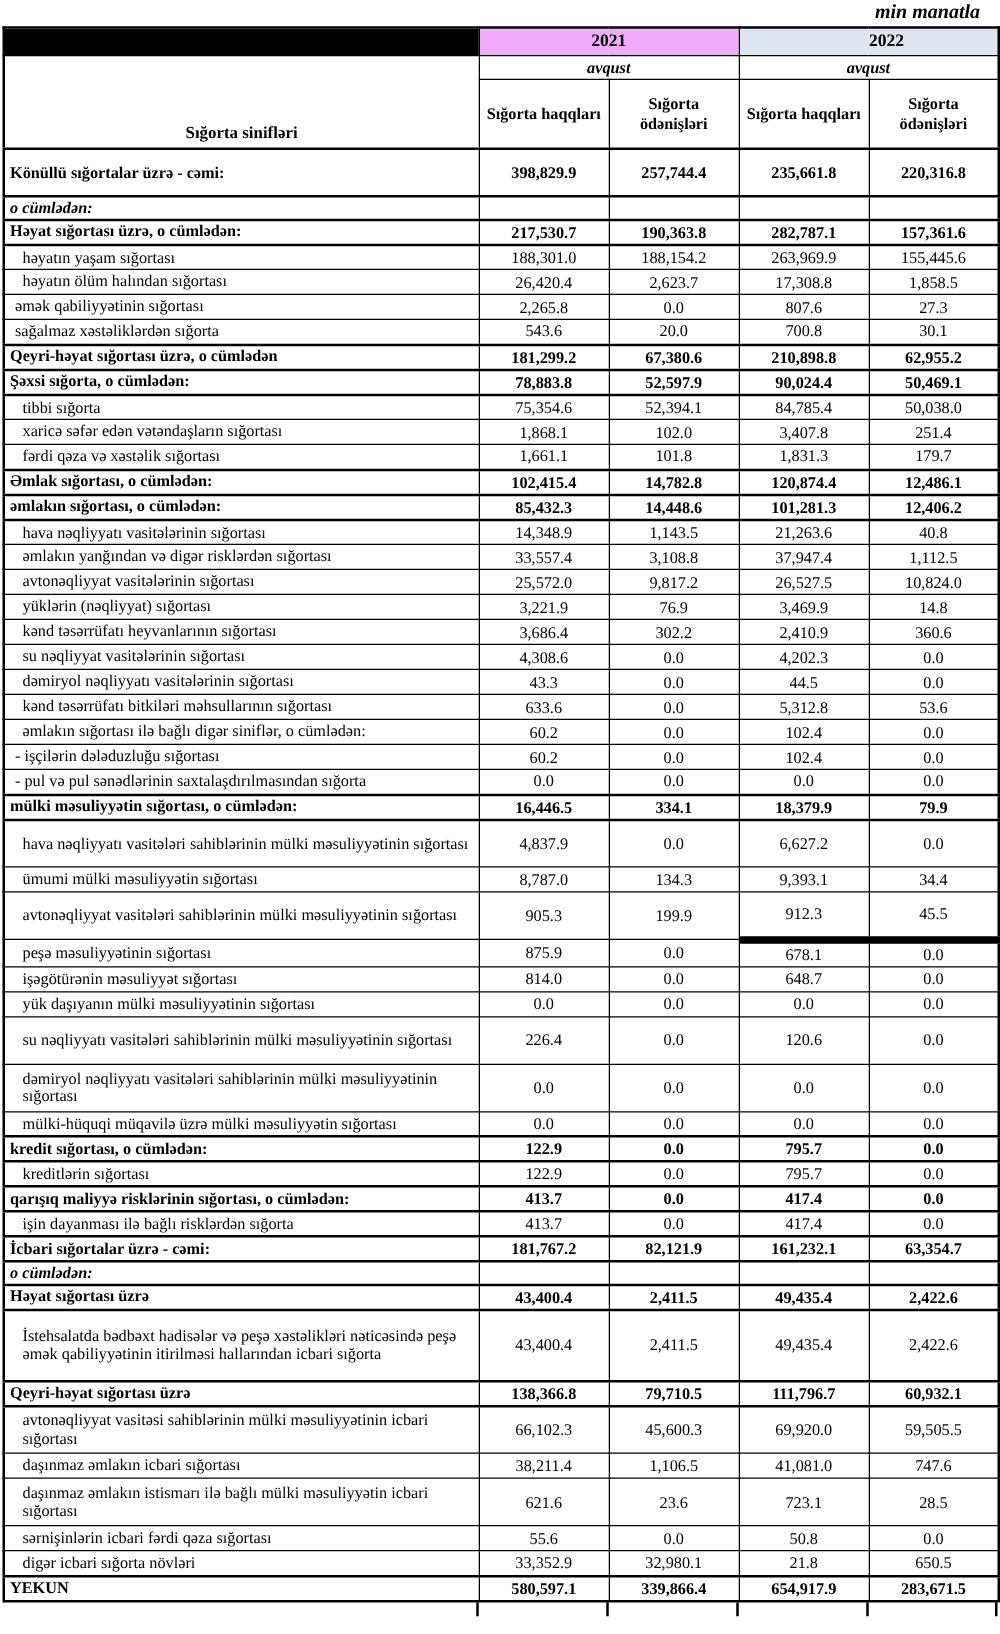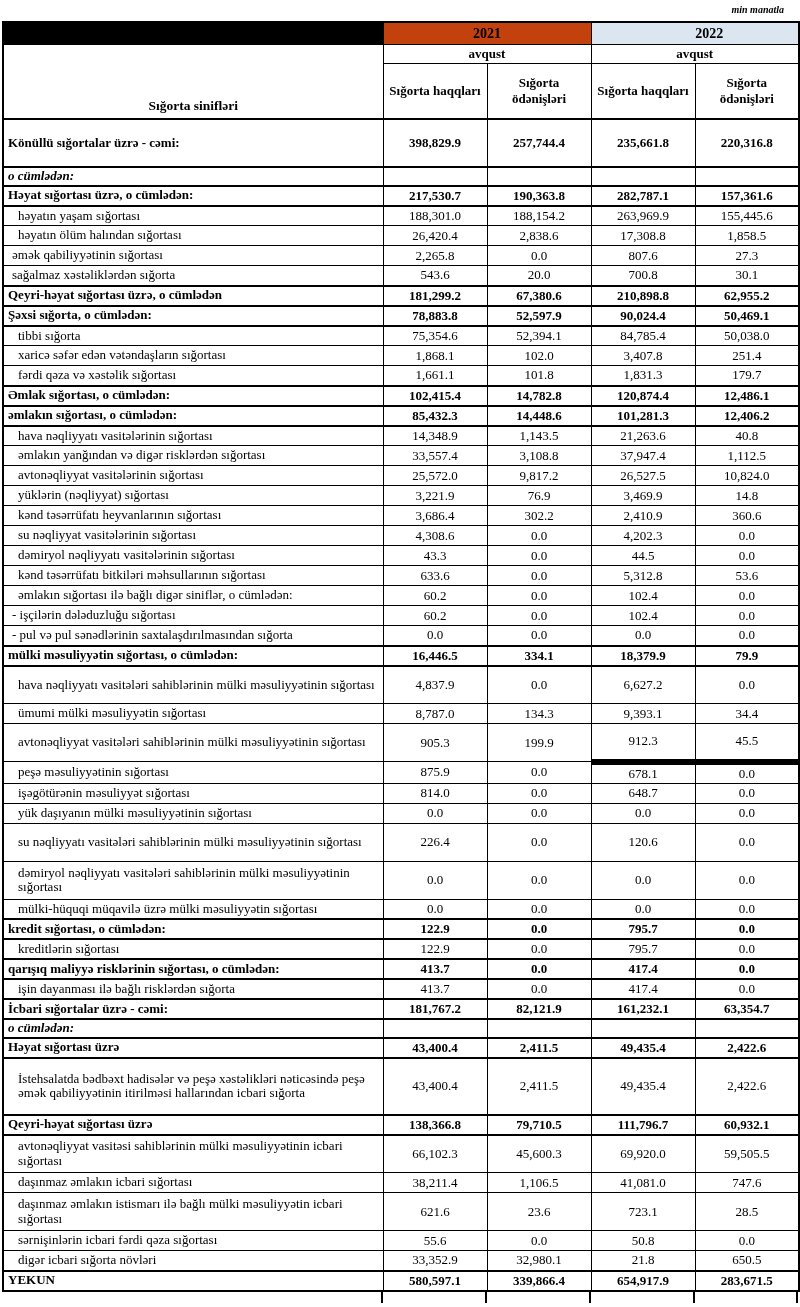--- a/index.html
+++ b/index.html
@@ -6,7 +6,7 @@
   body { width:800px; font-family:"Liberation Serif","DejaVu Serif",serif; color:#000; }
   .page { width:800px; box-sizing:border-box; padding:1px 2px 6px 2px; }
 
-  .note { text-align:right; font-style:italic; font-weight:bold; font-size:10px;
+  .note { text-align:right; font-style:italic; font-weight:bold; font-size:16px;
           padding:1px 14px 3px 0; height:16px; line-height:16px; }
 
   table { border-collapse:collapse; table-layout:fixed; width:796px; border:2px solid #000; }

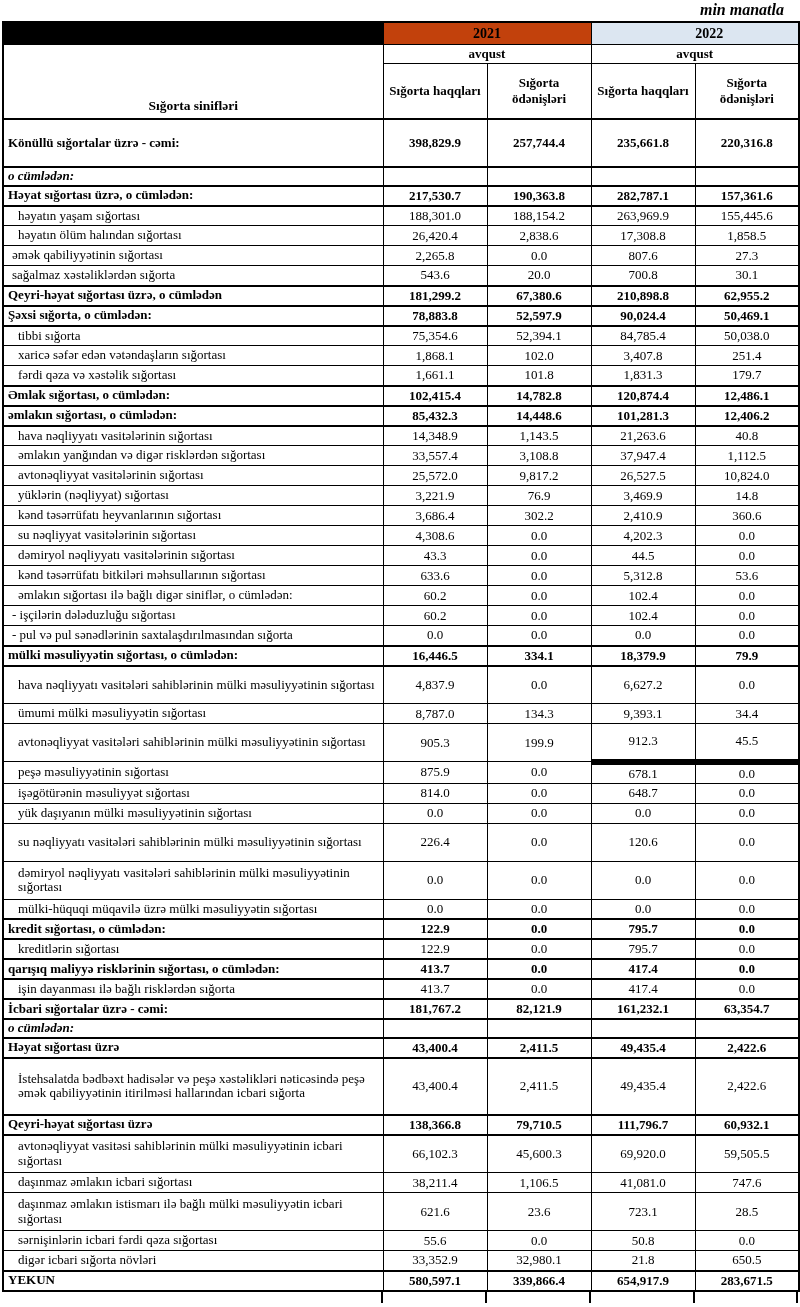--- a/index.html
+++ b/index.html
@@ -18,7 +18,7 @@
 
   
   .yr   { font-weight:bold; text-align:center; font-size:14px; height:19px; }
-  .y2021 { background:#c2410c; }
+  .y2021 { background:#f0abfc; }
   .y2022 { background:#dce6f1;padding-left:32px; }
   .blackcell { background:#000; }
   .period { text-align:center; height:15px; font-size:13px; font-weight:bold; }

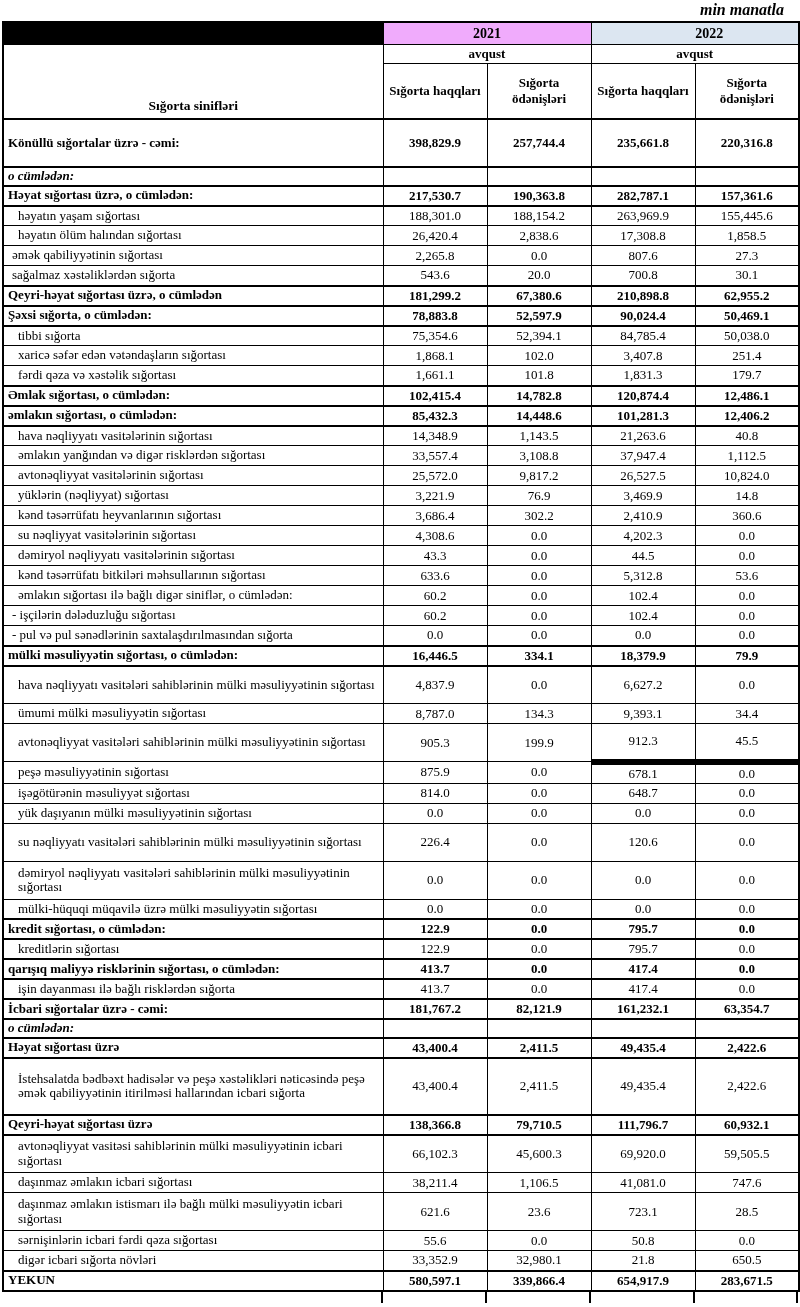--- a/index.html
+++ b/index.html
@@ -21,7 +21,7 @@
   .y2021 { background:#f0abfc; }
   .y2022 { background:#dce6f1;padding-left:32px; }
   .blackcell { background:#000; }
-  .period { text-align:center; height:15px; font-size:13px; font-weight:bold; }
+  .period { font-style:italic; text-align:center; height:15px; font-size:13px; font-weight:bold; }
   .colh { font-weight:bold; text-align:center; height:52px; vertical-align:middle; font-size:13px; }
   .rowhead { font-weight:bold; text-align:center; vertical-align:bottom; font-size:13.5px; padding-bottom:4px; }
   thead tr.last th { border-bottom-width:2px; }

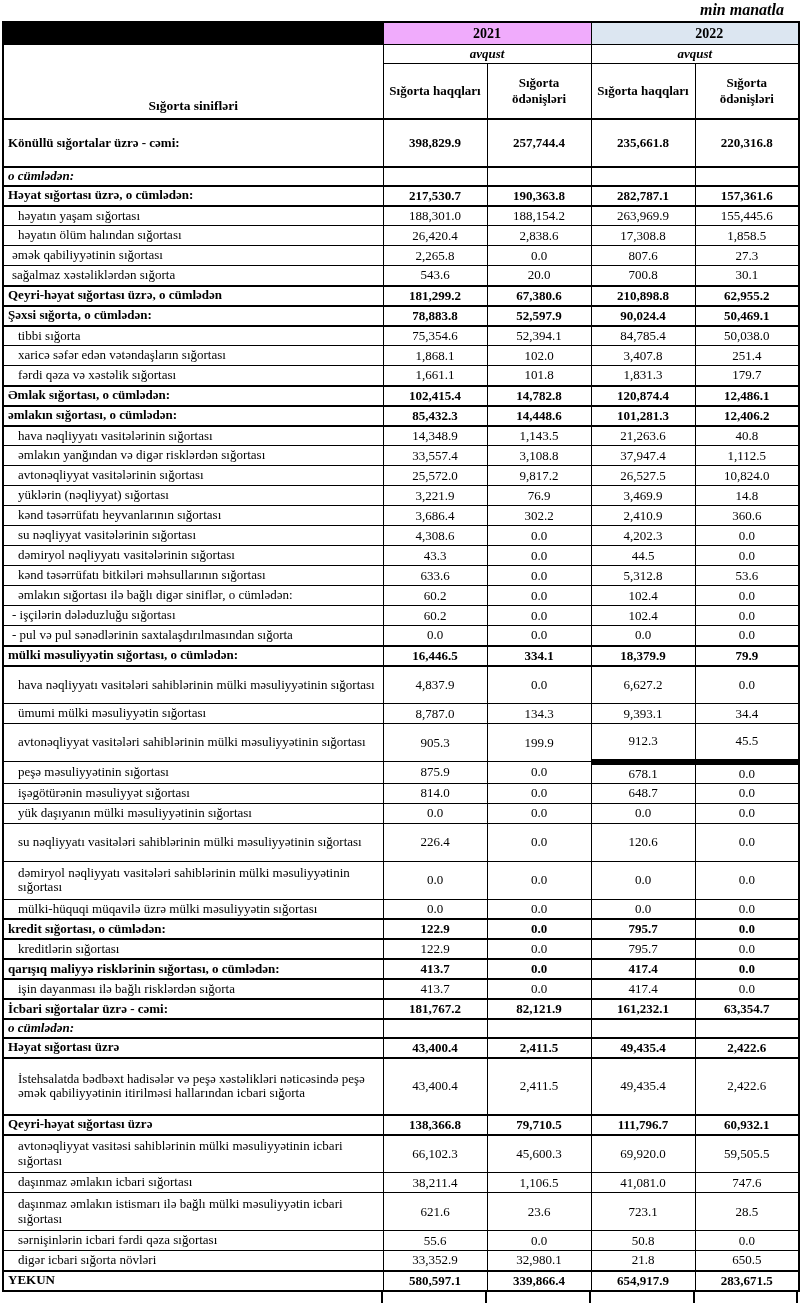--- a/index.html
+++ b/index.html
@@ -28,7 +28,7 @@
 
   
   tbody tr { height:20px; }
-  tbody tr.big   { height:48px; }
+  tbody tr.big   { height:38px; }
   tbody tr.short { height:16px;margin-top:20px; }
   tbody tr.tall  { height:38px; }
   tbody tr.tall3 { height:57px; }

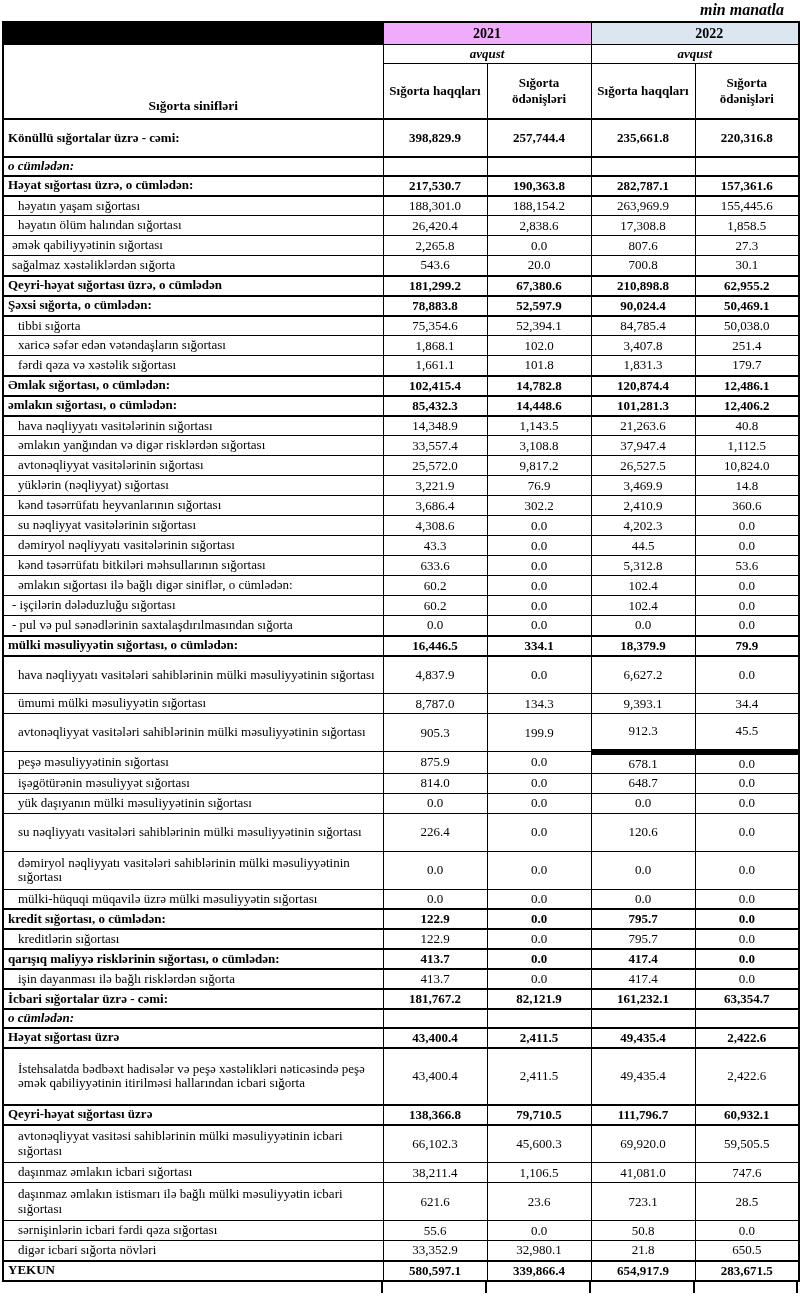--- a/index.html
+++ b/index.html
@@ -113,7 +113,7 @@
         <tr class="">
           <td class="lbl ind1">həyatın ölüm halından sığortası</td>
           <td class="num cv0">26,420.4</td>
-          <td class="num cv1">2,838.6</td>
+          <td class="num cv1">2,623.7</td>
           <td class="num cv2">17,308.8</td>
           <td class="num cv3">1,858.5</td>
         </tr>

